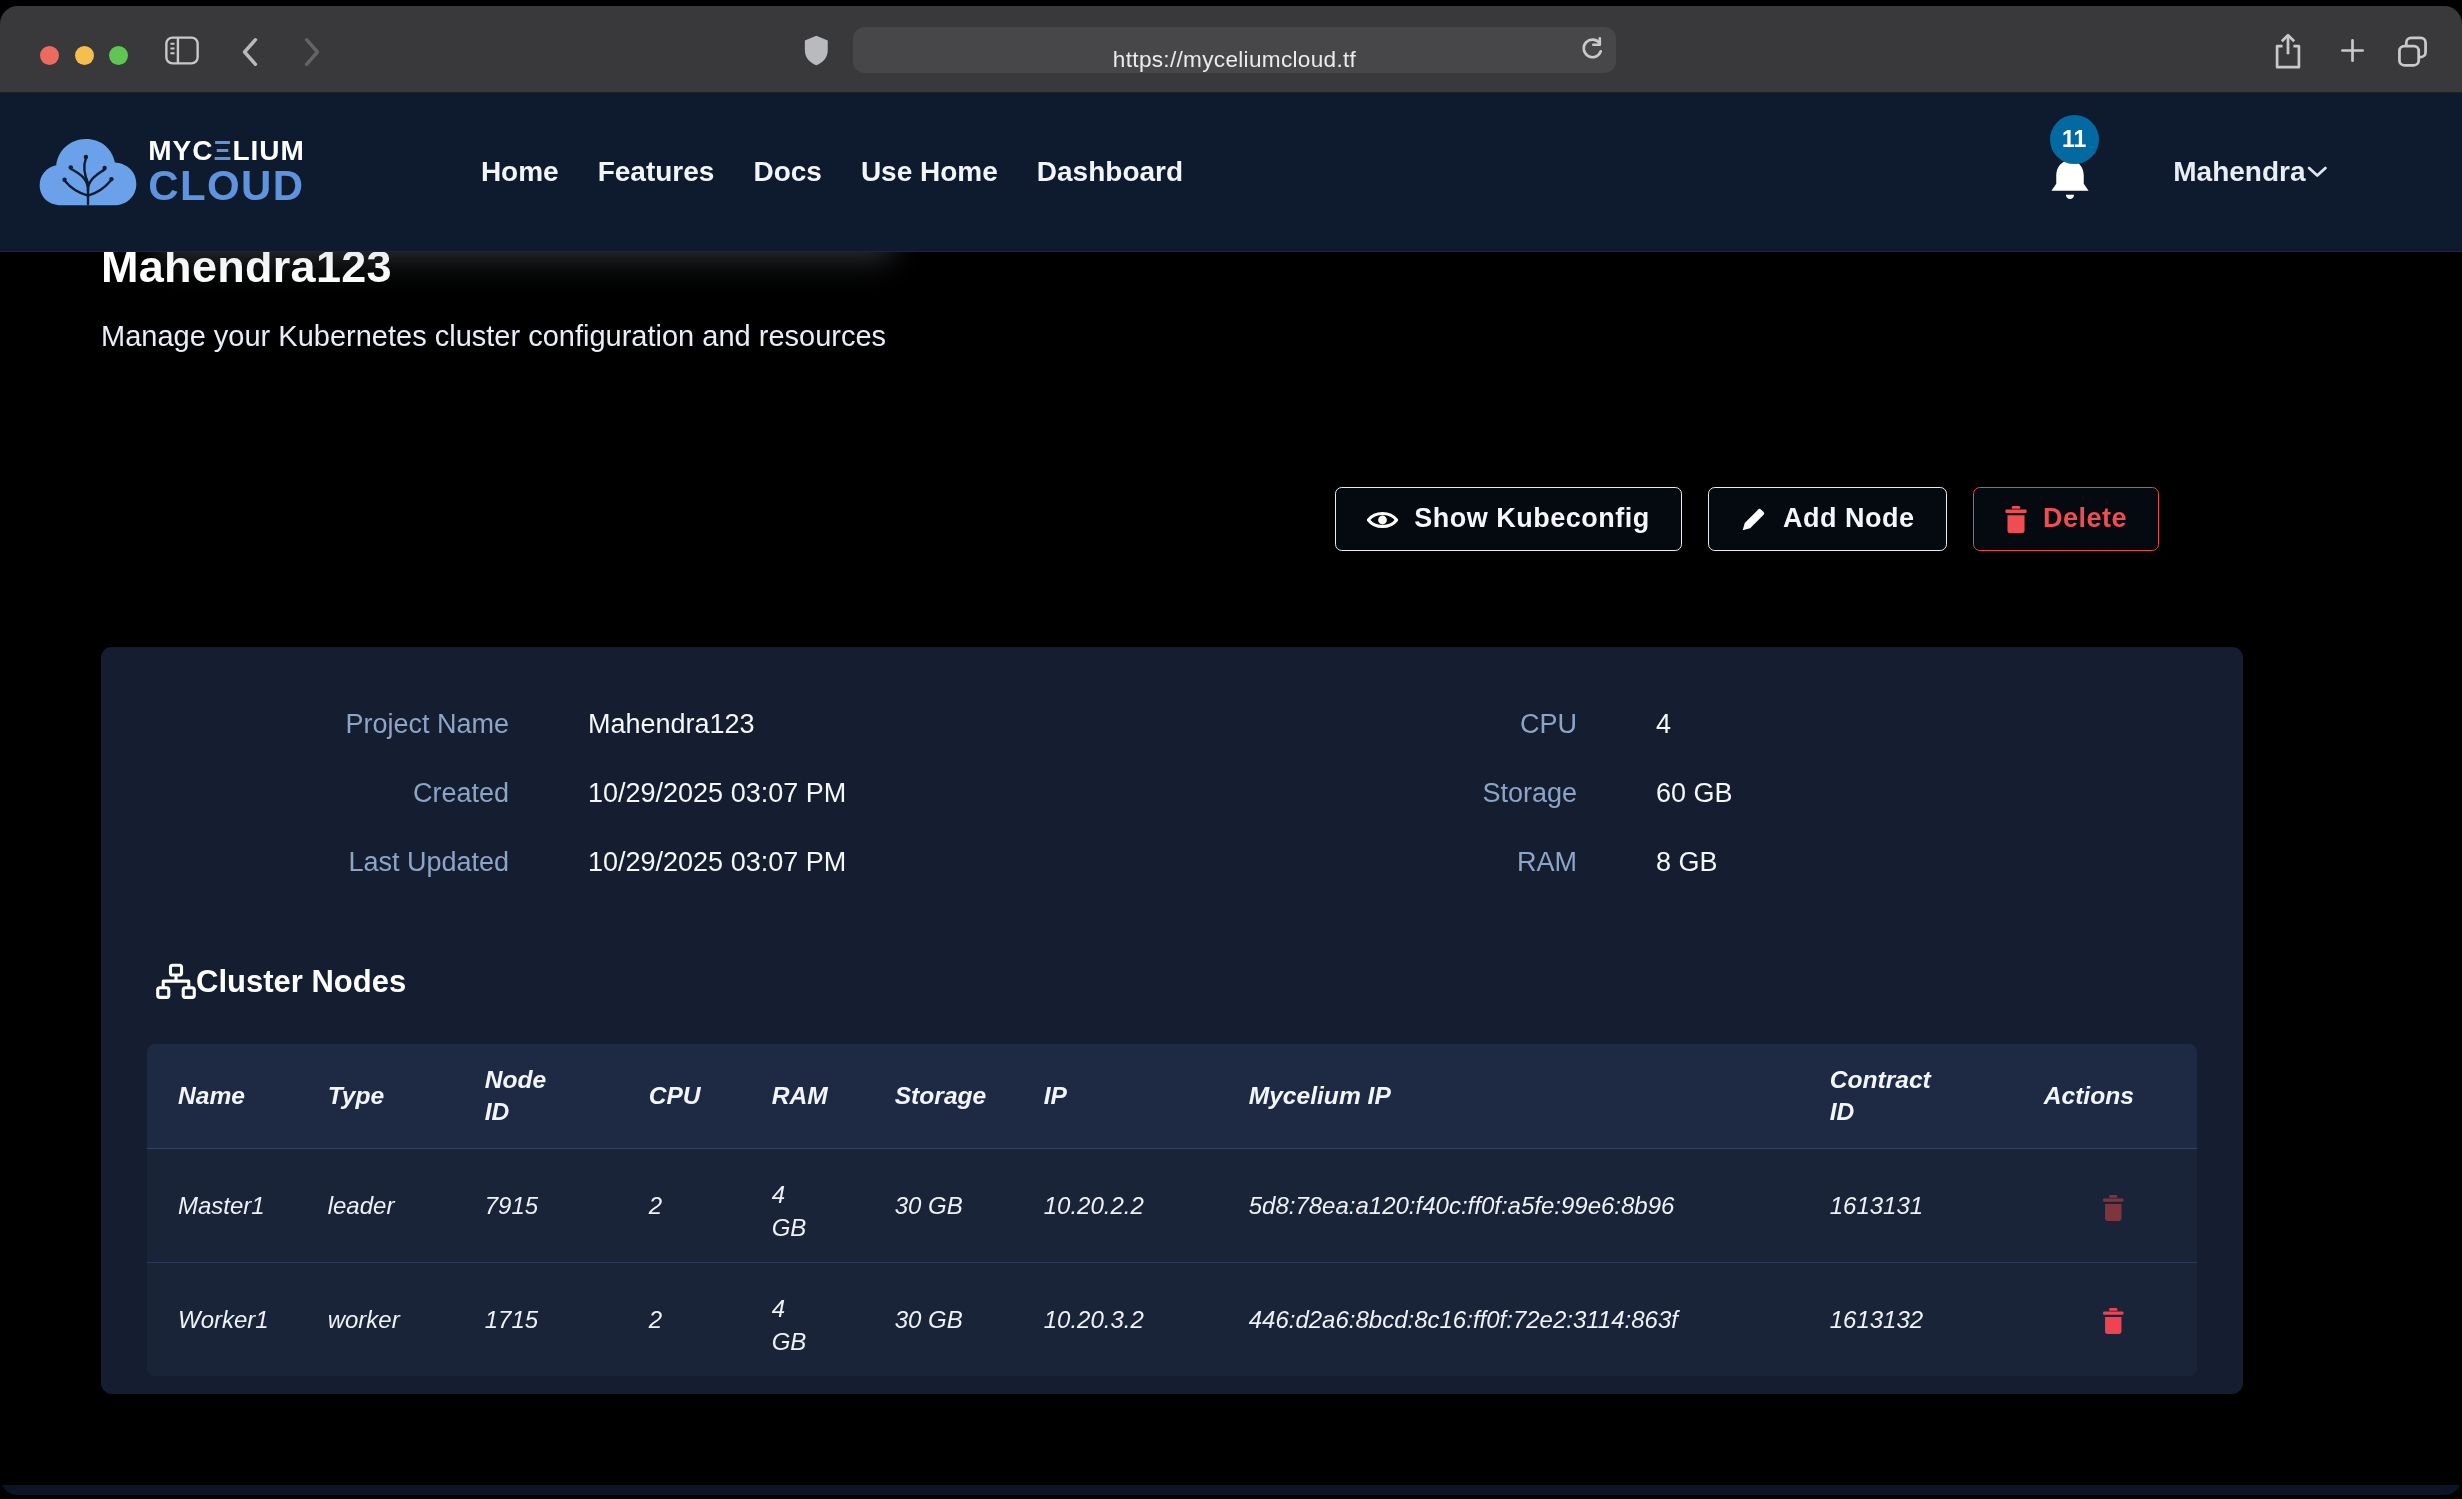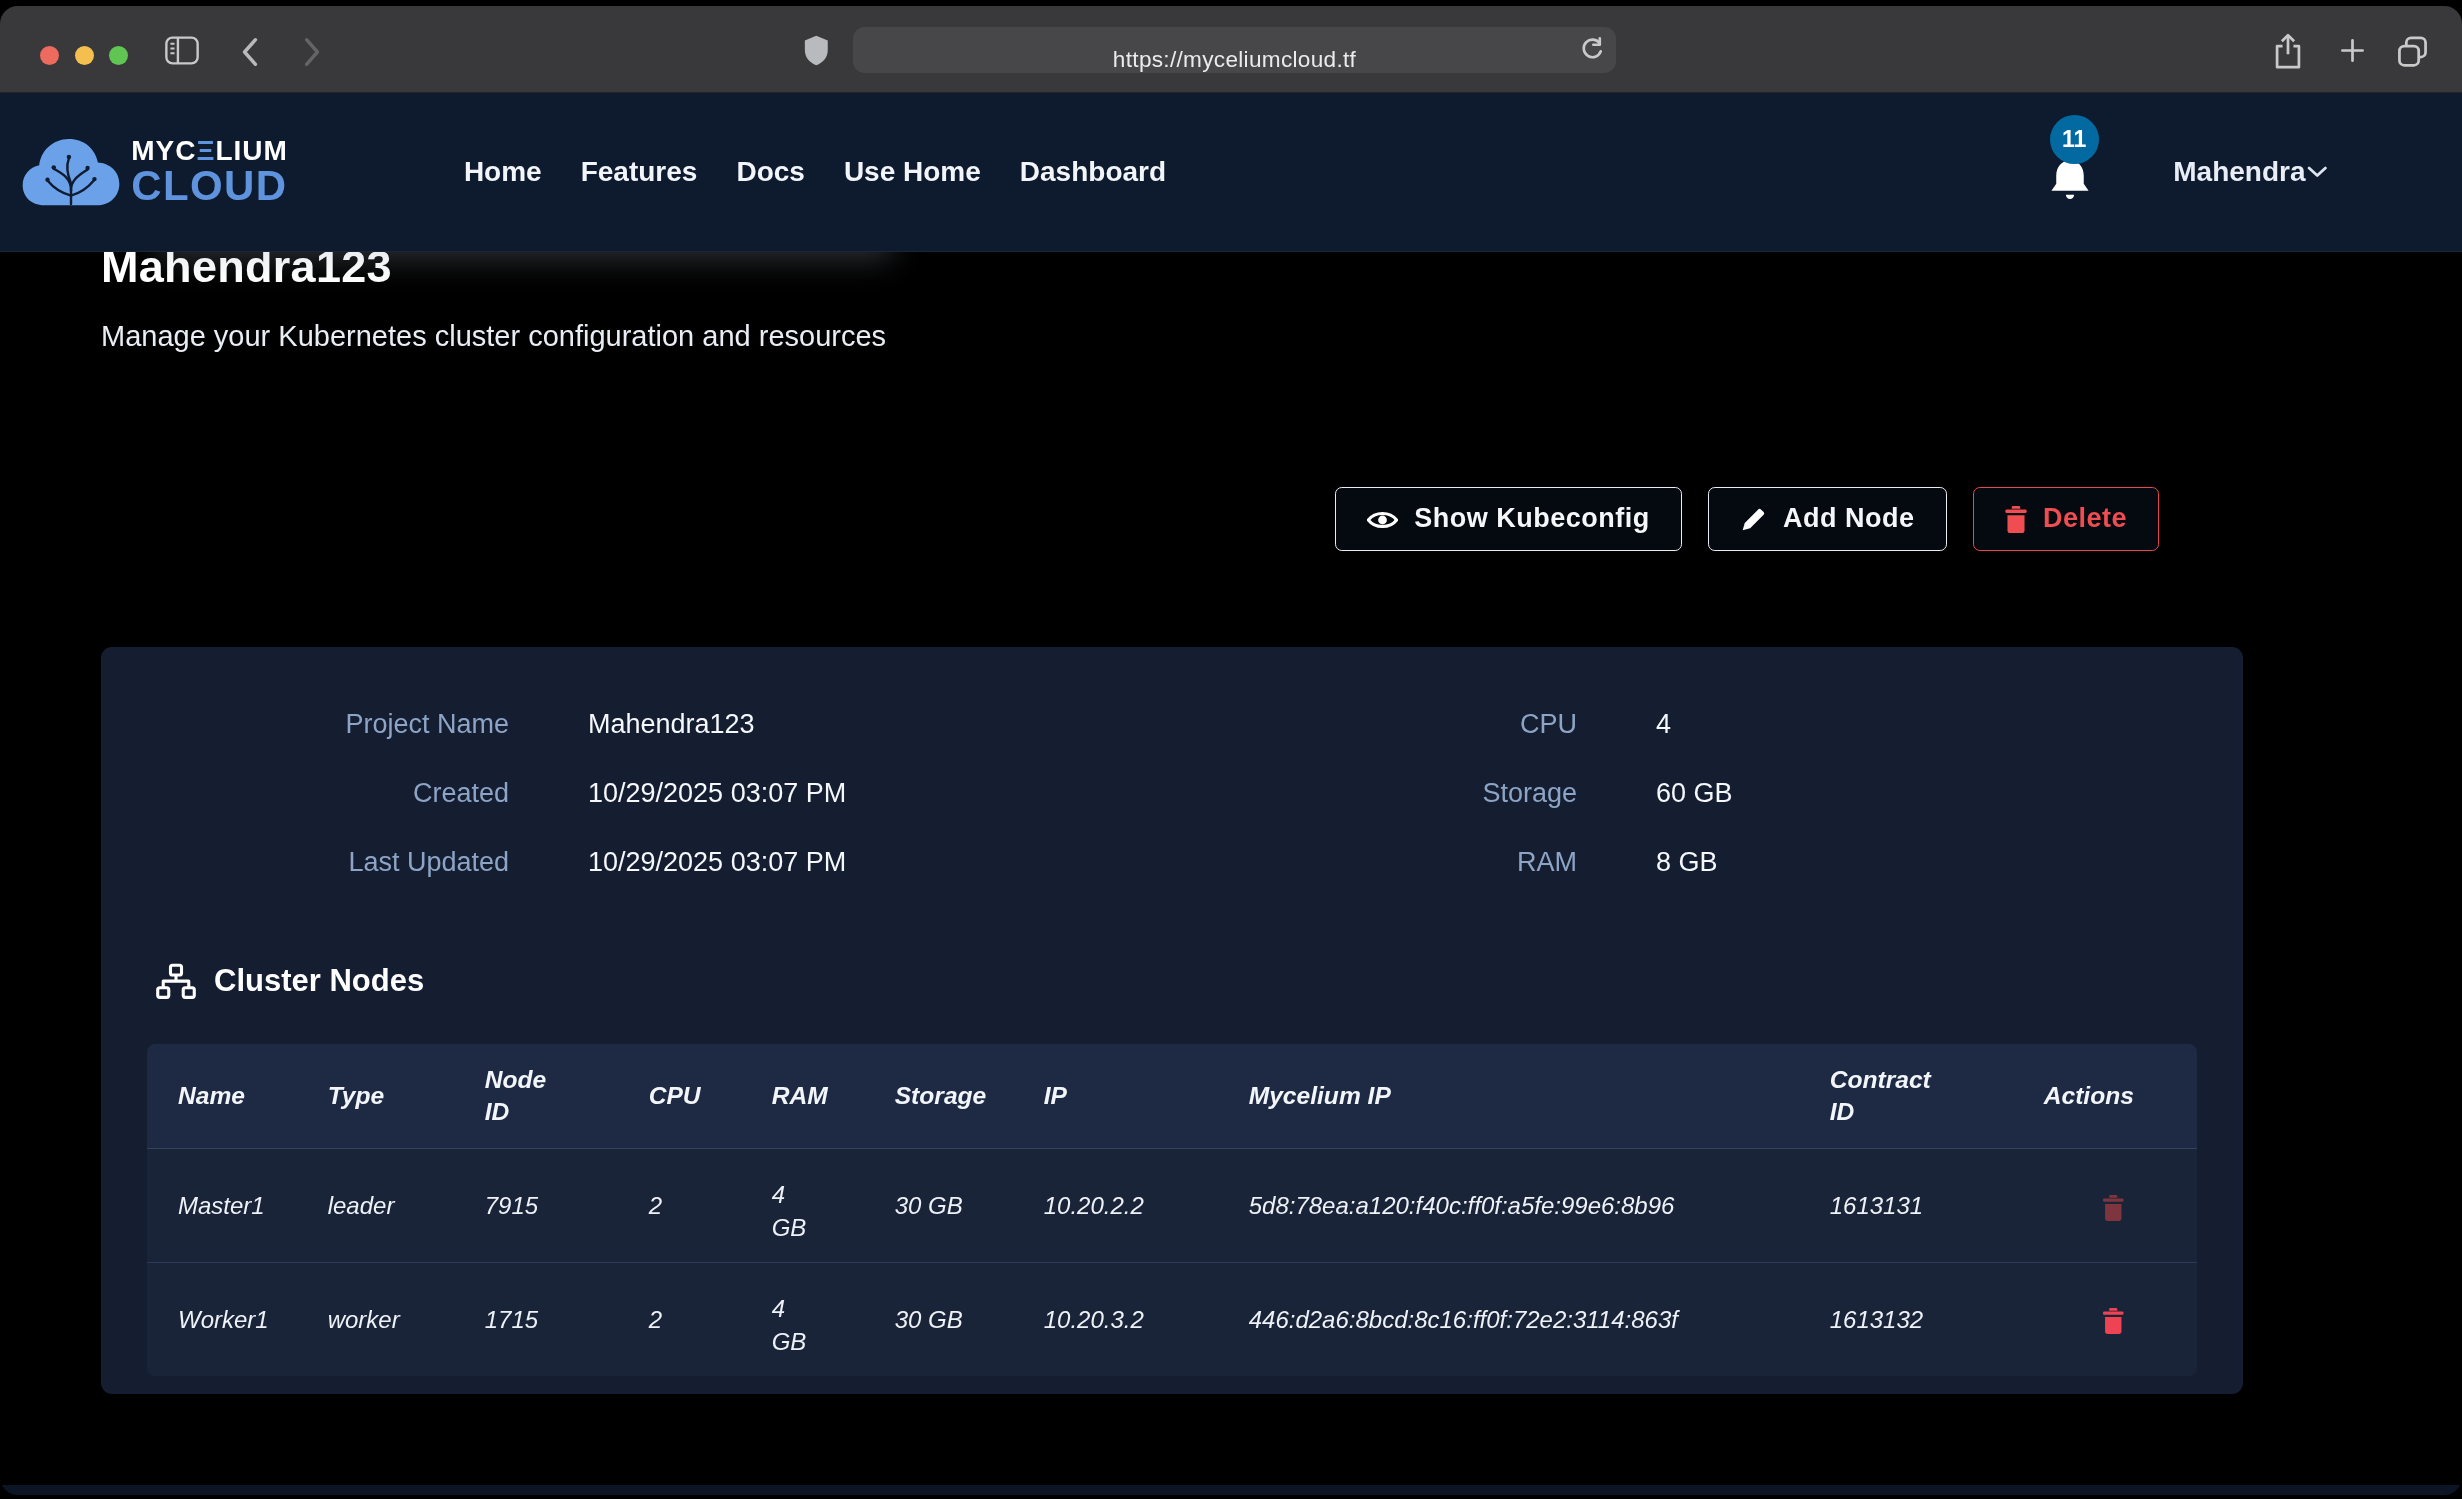--- a/index.html
+++ b/index.html
@@ -23,7 +23,7 @@
 
   
   .site-nav { position:relative; z-index:5; height:159px; background:#0e1b2f; display:flex; align-items:center;
-              padding:0 0 0 19px; border-bottom:0.7px solid rgba(255,255,255,0.05); }
+              padding:0 0 0 36px; border-bottom:0.7px solid rgba(255,255,255,0.05); }
   .logo { display:flex; align-items:center; gap:8.2px; }
   .logo-text .l1 { font-size:28px; font-weight:700; color:#fff; letter-spacing:1px; line-height:1.05; }
   .logo-text .l1 .ebars { color:#5f93dd; }

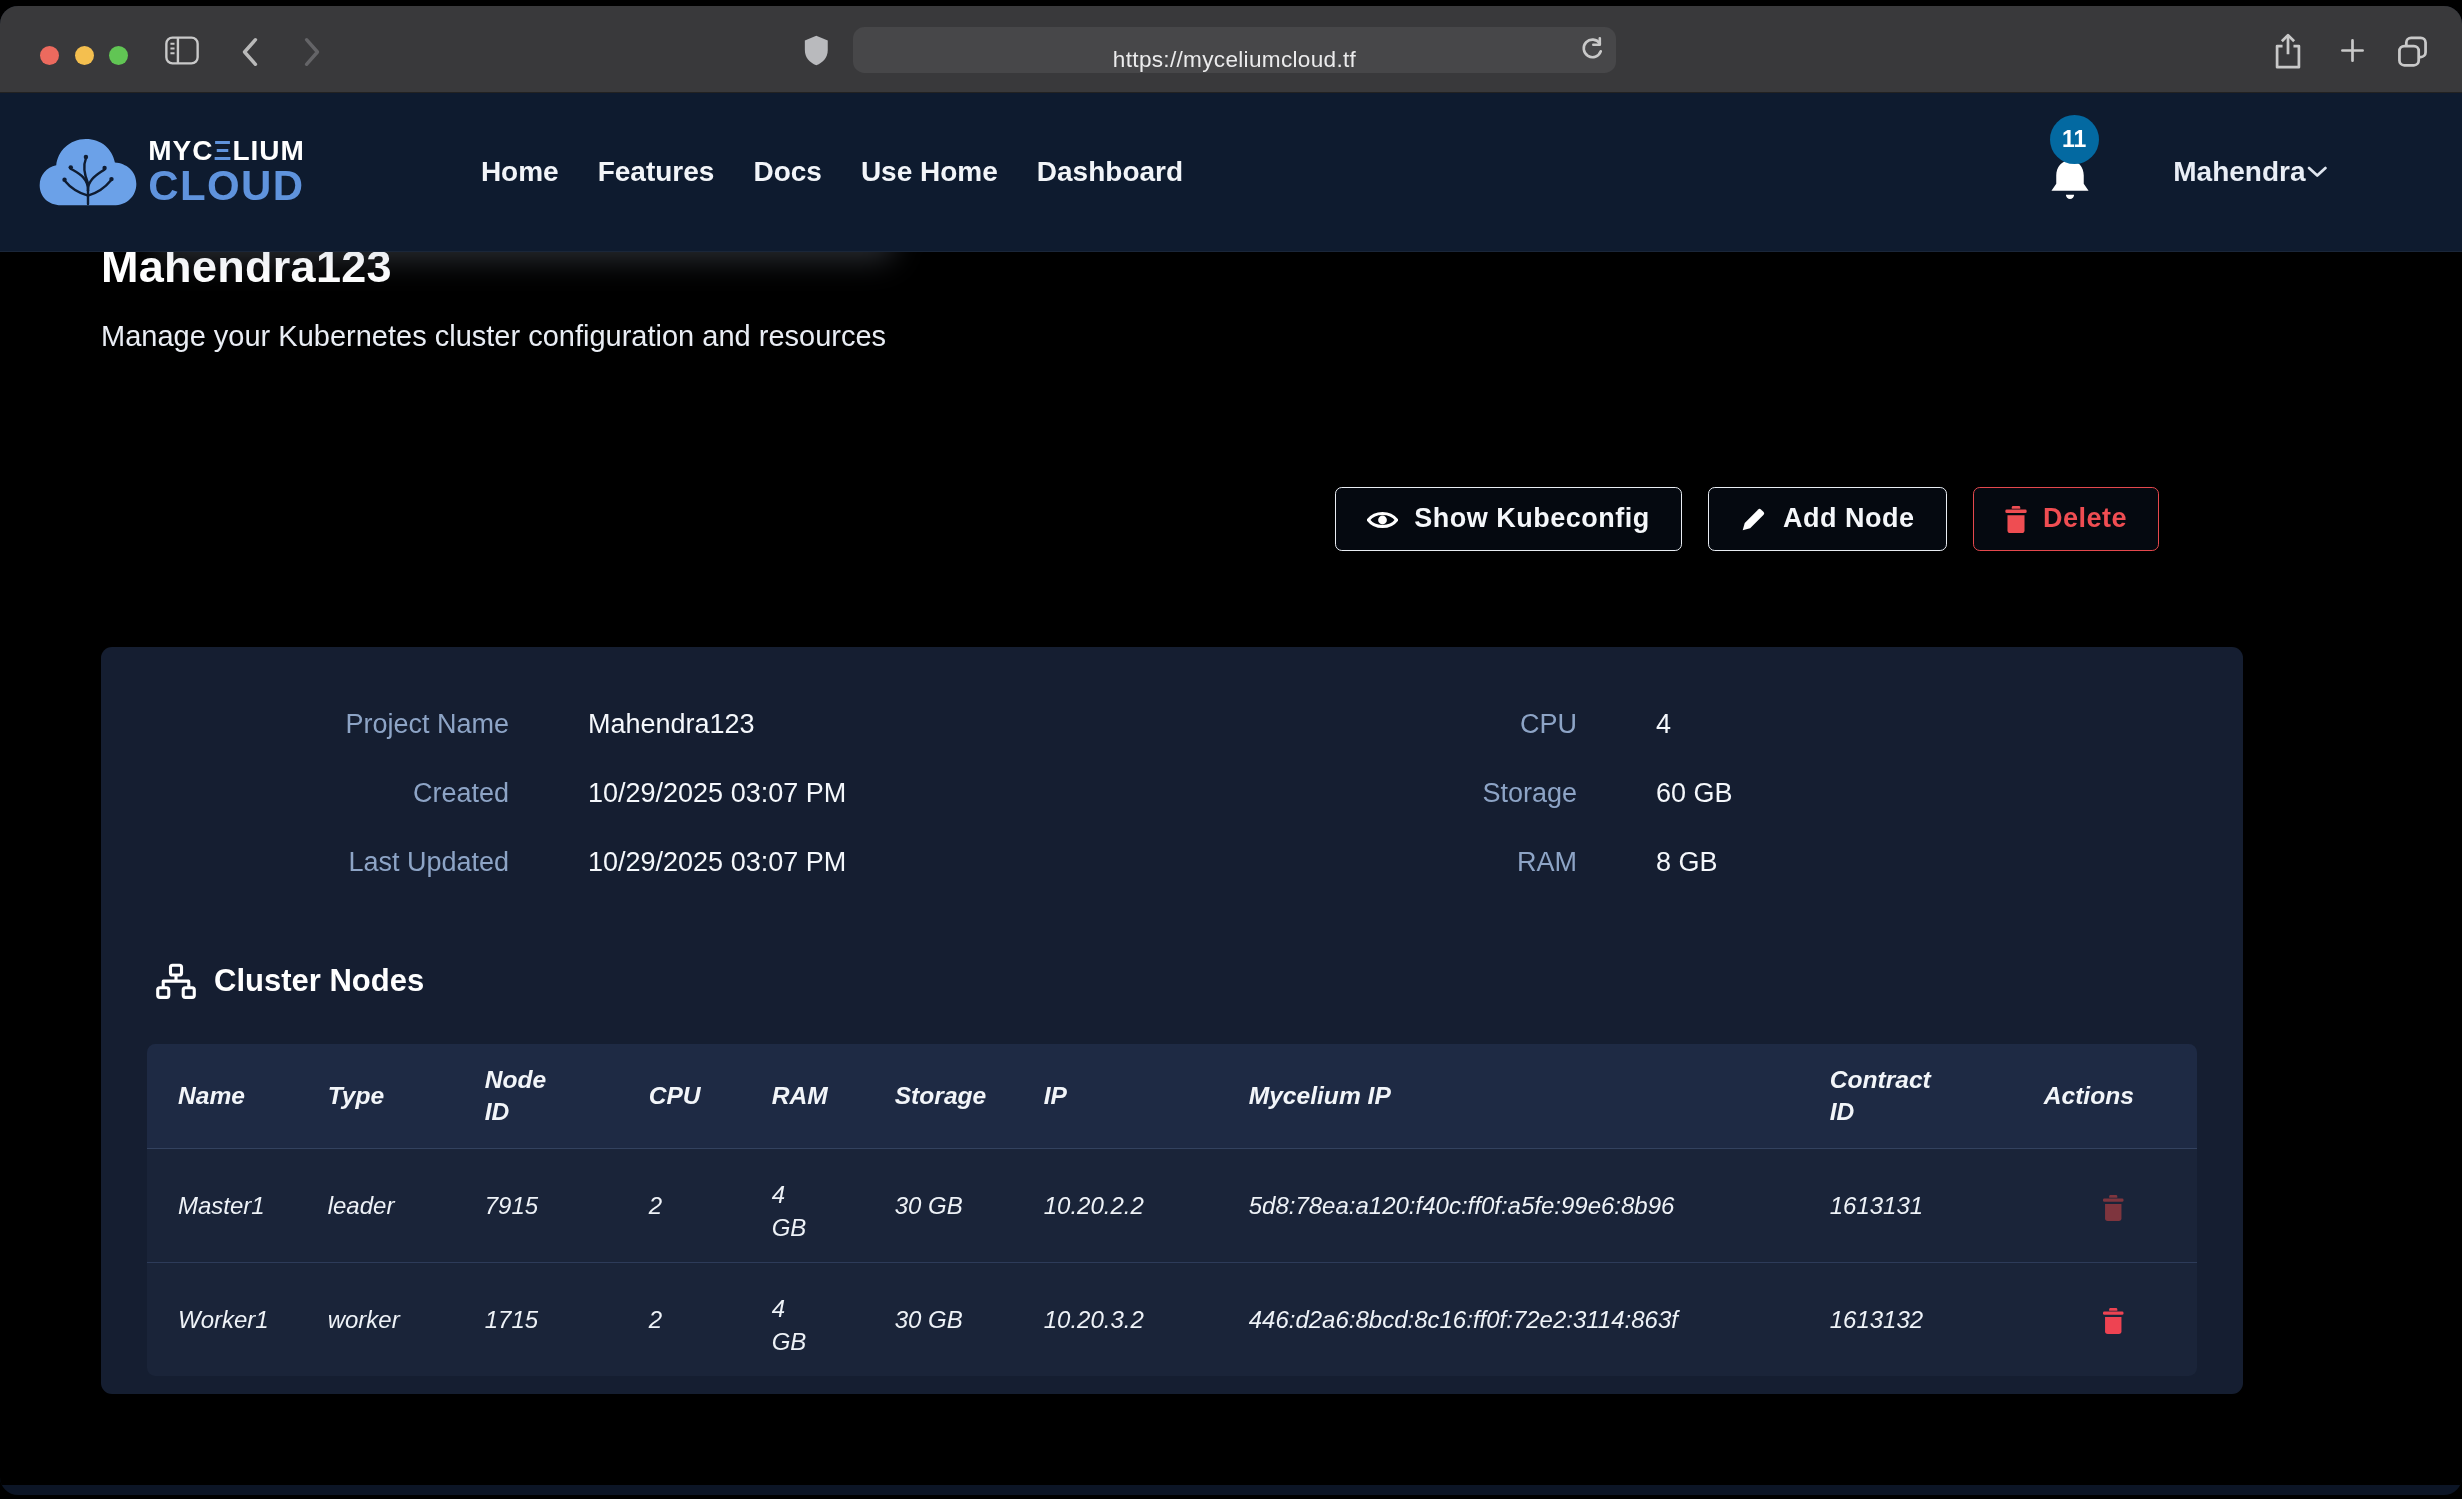--- a/index.html
+++ b/index.html
@@ -57,7 +57,7 @@
   .ig-label { text-align:right; font-size:27px; color:#8da4c6; }
   .ig-value { padding-left:79px; font-size:27px; font-weight:500; color:#f5f8fc; }
 
-  .section-head { display:flex; align-items:center; gap:18px; margin:85px 0 14px 55px; }
+  .section-head { display:flex; align-items:flex-end; margin:85px 0 14px 55px; }
   .section-title { font-size:31px; font-weight:700; color:#fff; }
 
   .table-wrap { margin:44px 46px 0 46px; border-radius:8.2px; overflow:hidden; }

